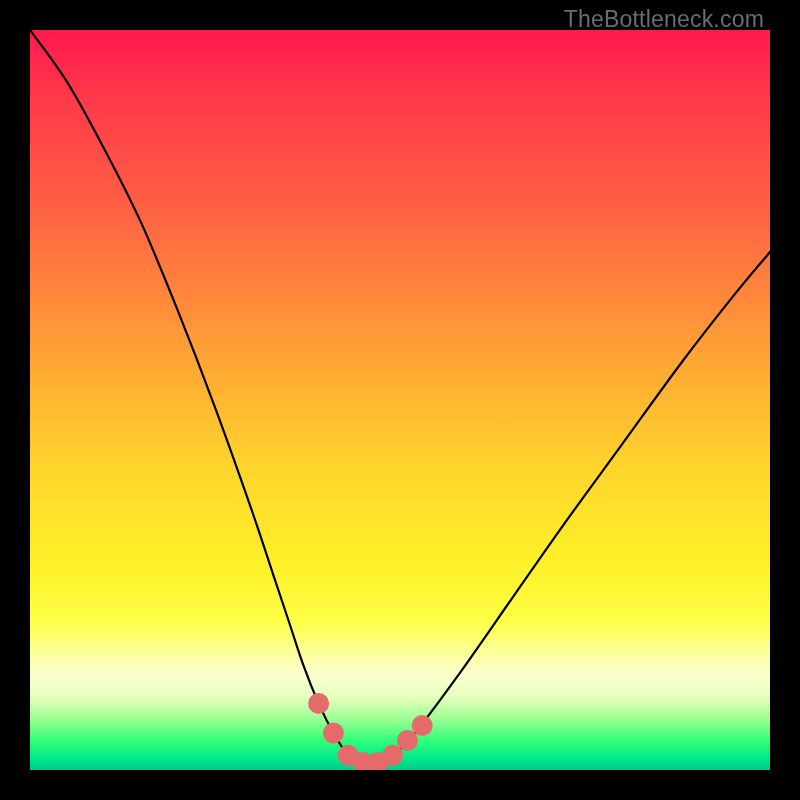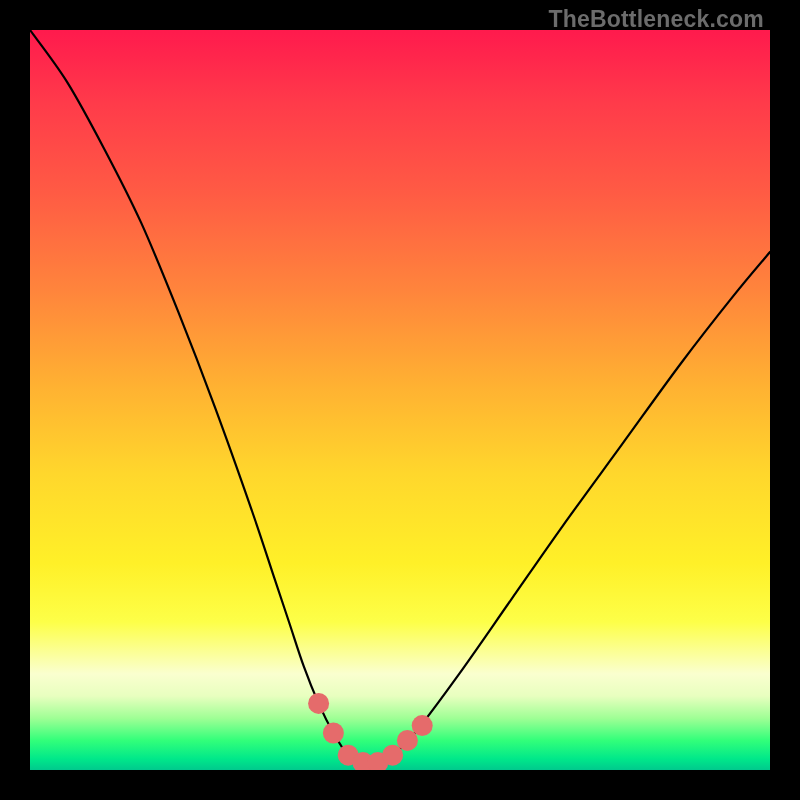--- a/index.html
+++ b/index.html
@@ -46,7 +46,7 @@
     right: 36px;
     color: #6c6c6c;
     font-size: 23px;
-    font-weight: 700;
+    font-weight: 400;
     letter-spacing: 0.2px;
     user-select: none;
   }

